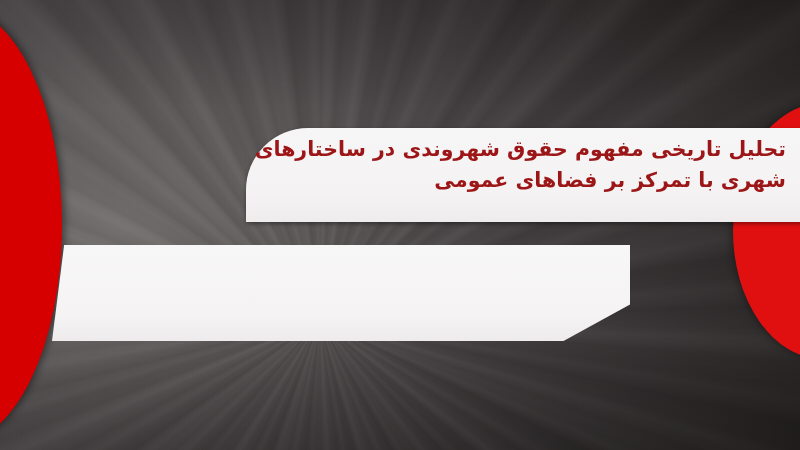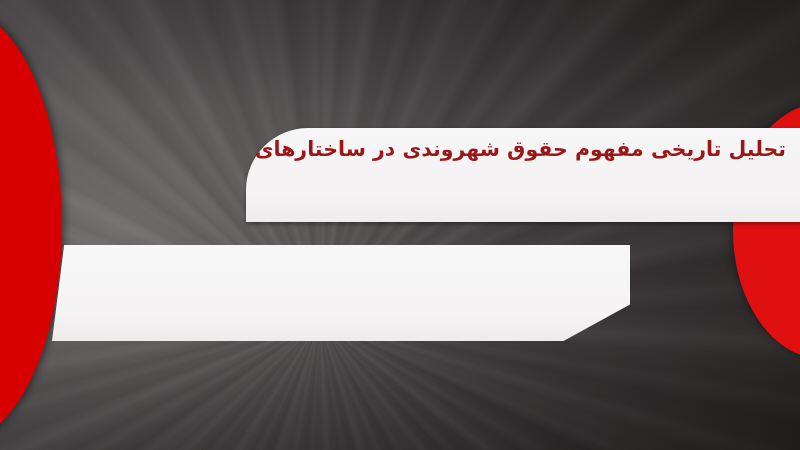--- a/index.html
+++ b/index.html
@@ -150,6 +150,7 @@
 
   <div class="title-box">
     <div class="title-line">تحلیل تاریخی مفهوم حقوق شهروندی در ساختارهای</div>
+    <div class="title-line">شهری با تمرکز بر فضاهای عمومی</div>
   </div>
 
   <div class="subtitle-box">

